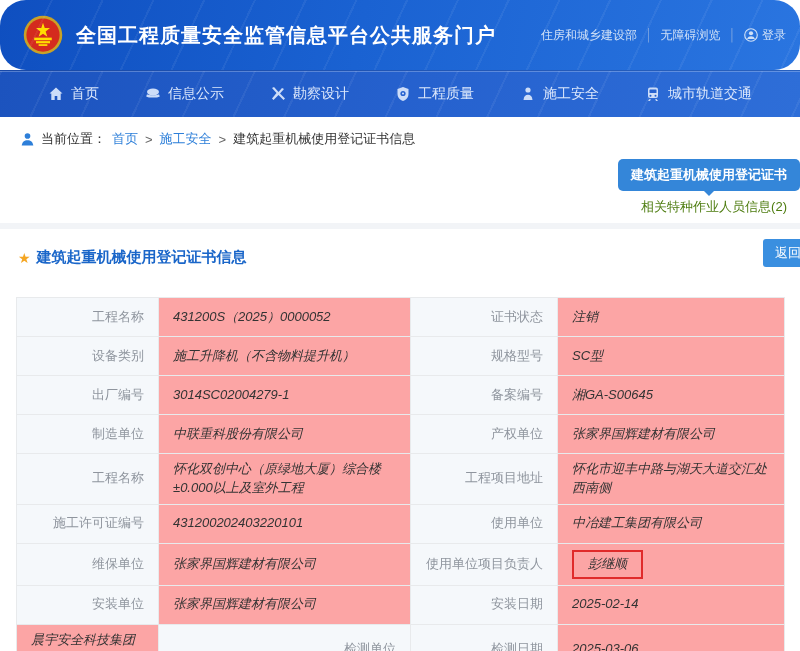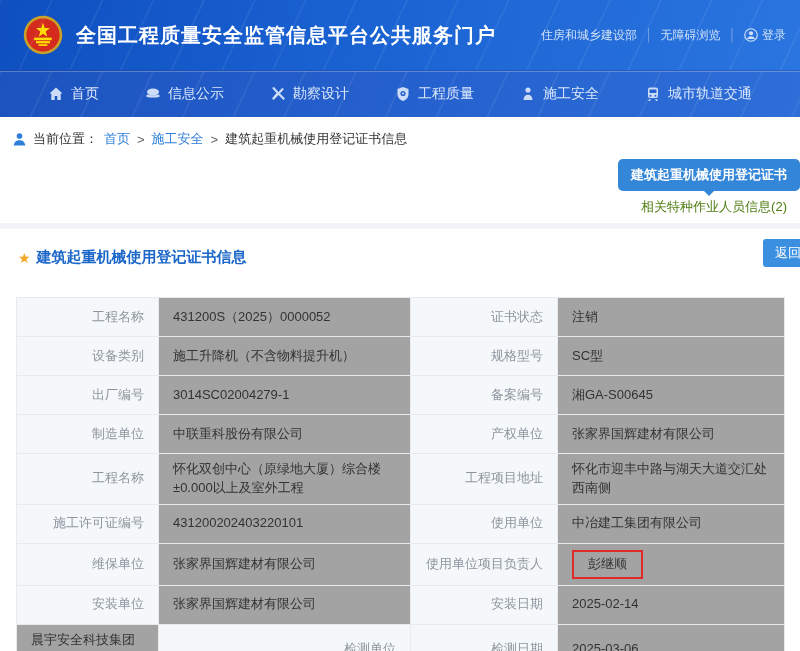--- a/index.html
+++ b/index.html
@@ -11,6 +11,7 @@
     height:70px; position:relative; display:flex; align-items:center;
     padding:0 14px 0 22px; color:#fff;
     background:linear-gradient(100deg,#0f4fc0 0%,#1a62d2 45%,#2a75e0 100%);
+    border-radius:26px;
   }
   .header::after, .navbar::after{
     content:""; position:absolute; inset:0; pointer-events:none;

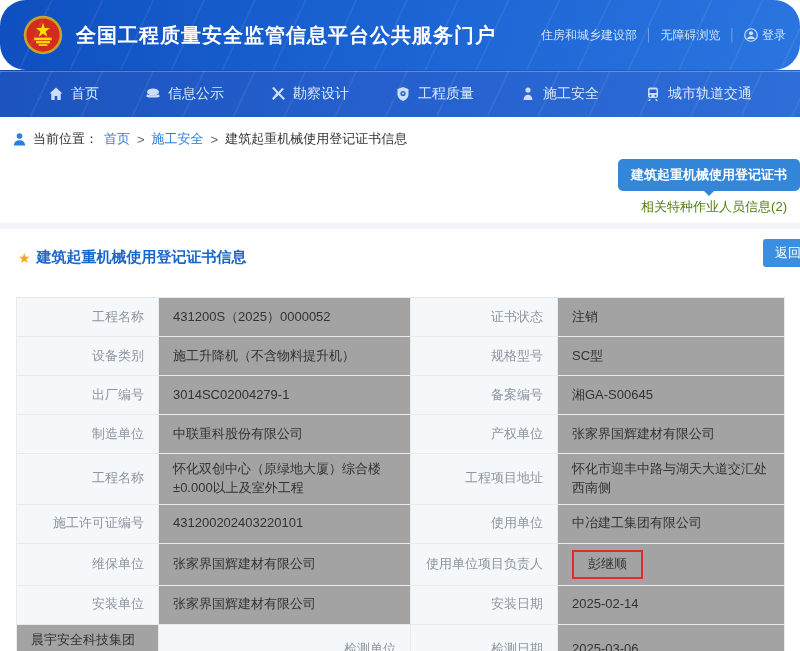--- a/index.html
+++ b/index.html
@@ -39,7 +39,7 @@
 
   
   .breadcrumb{ display:flex; align-items:center; gap:6px;
-    padding:13px 0 11px 12px; font-size:13px; color:#333; background:#fff;}
+    padding:13px 0 11px 20px; font-size:13px; color:#333; background:#fff;}
   .breadcrumb svg{ width:15px; height:15px; }
   .crumb-link{ color:#2d7fd9; text-decoration:none; cursor:pointer;}
   .crumb-sep{ color:#666; margin:0 1px; }

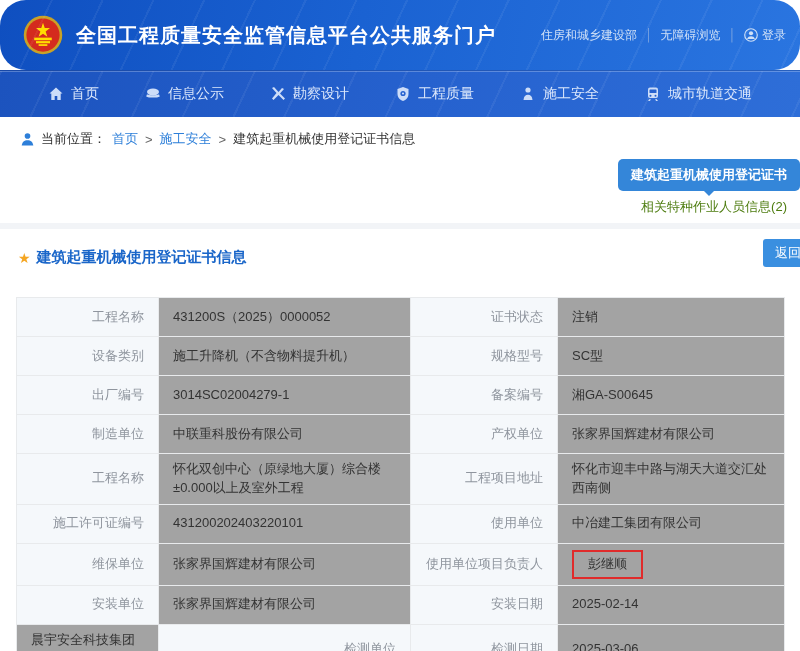--- a/index.html
+++ b/index.html
@@ -76,7 +76,7 @@
     border-bottom:1px solid #e8eaec; padding:6px 14px; line-height:1.45;}
   .cell.lab{ background:#f5f8fb; color:#8f959e; justify-content:flex-end;
     text-align:right; border-right:1px solid #e8eaec;}
-  .cell.val{ background:#a3a3a3; color:#333; border-right:1px solid #e8eaec;}
+  .cell.val{ background:#fca5a5; color:#333; border-right:1px solid #e8eaec;font-style:italic;}
   .cell.val.last{ border-right:none; }
   .hl{ border:2px solid #e02b2b; padding:3px 14px; display:inline-block; }
 </style>

